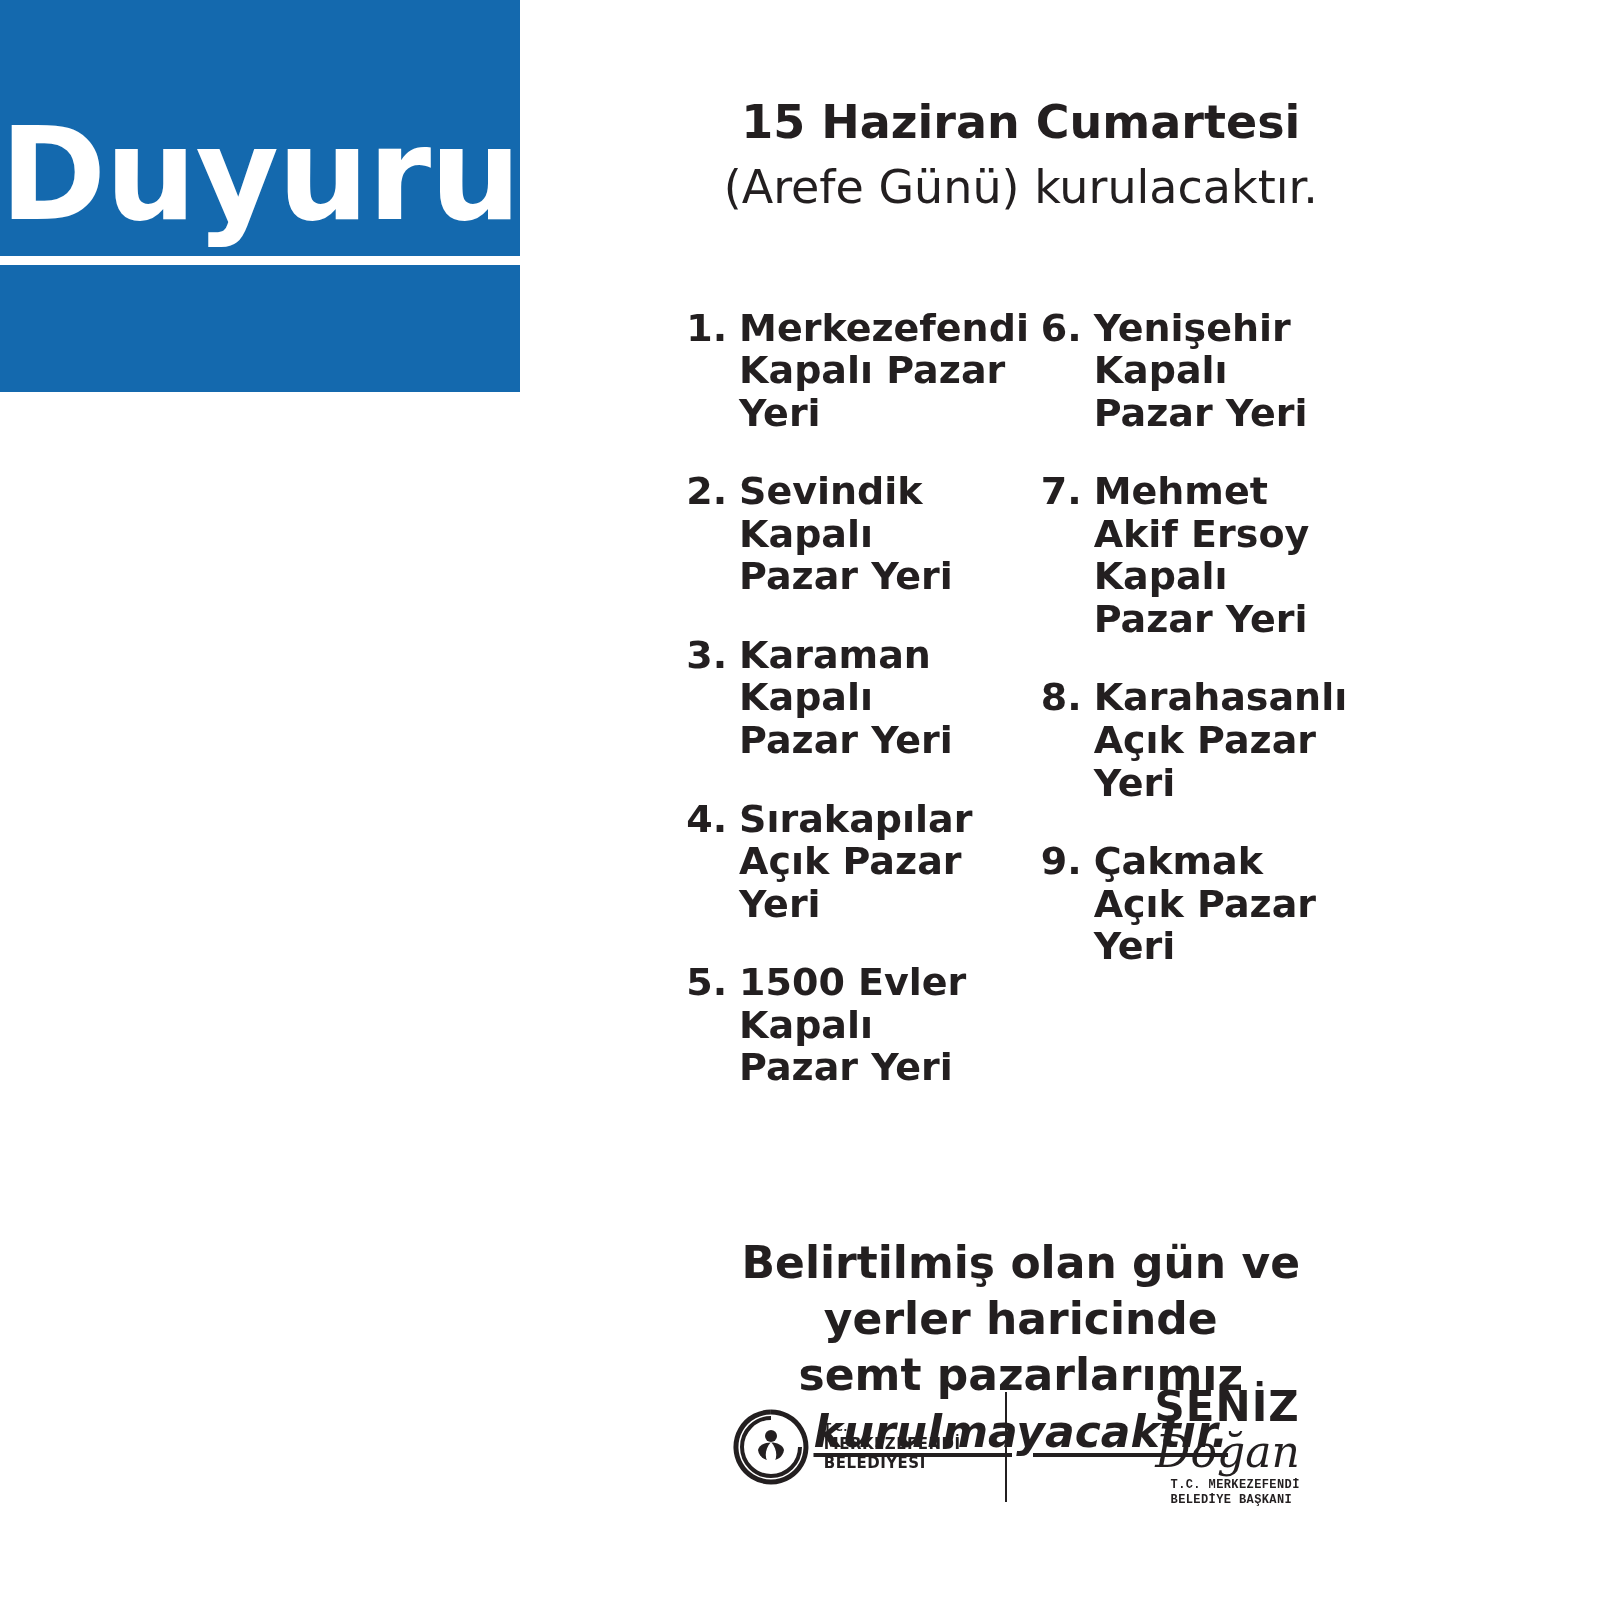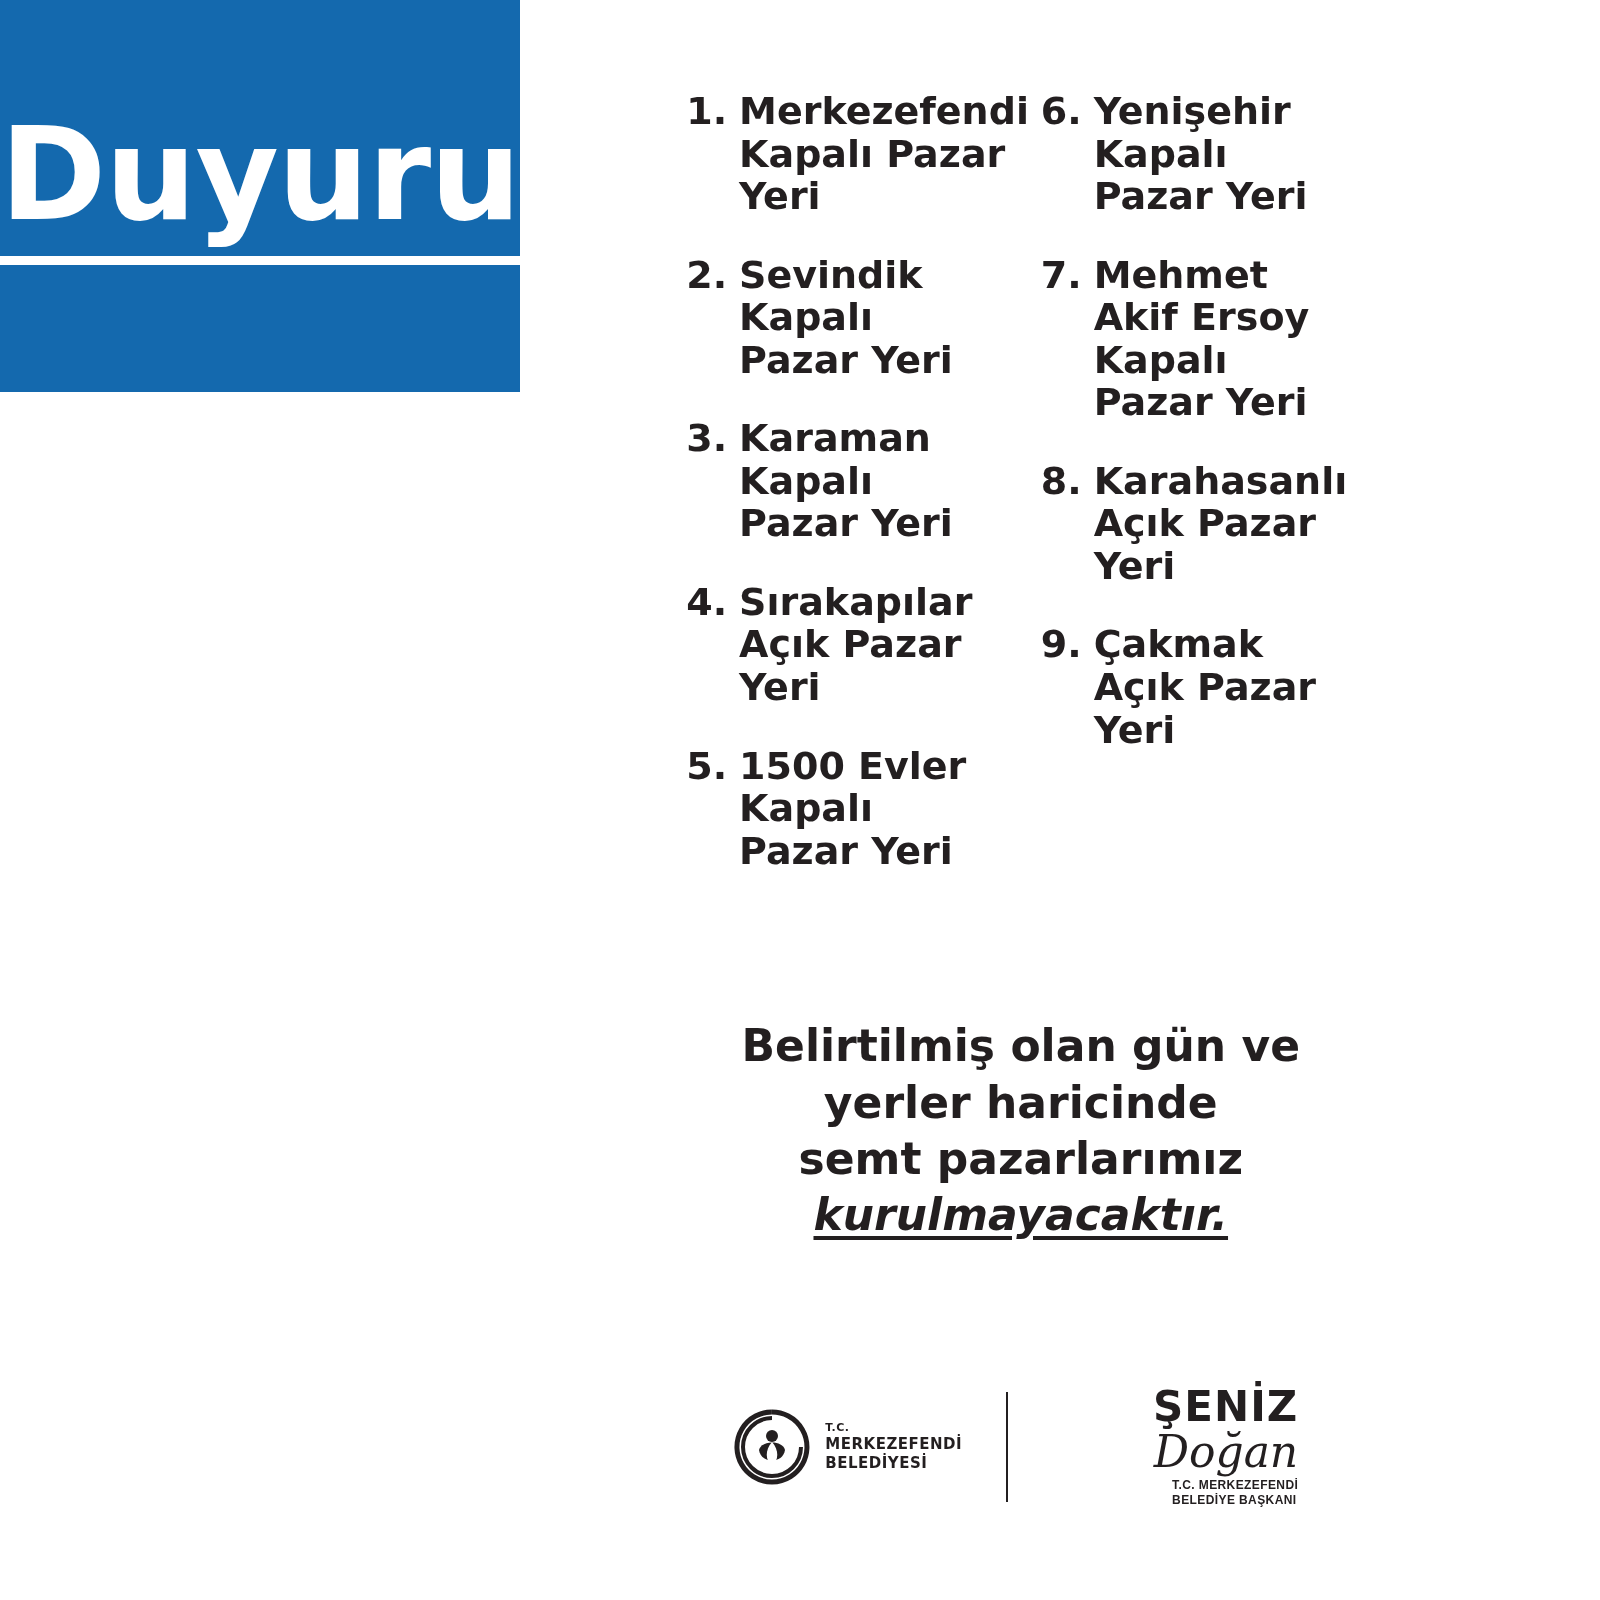--- a/index.html
+++ b/index.html
@@ -212,6 +212,9 @@
   <div class="body-area">
 
     <div class="intro">
+      <span class="line2">
+        <b>15 Haziran Cumartesi</b><span> (Arefe Günü) kurulacaktır.</span>
+      </span>
     </div>
 
     <div class="lists">

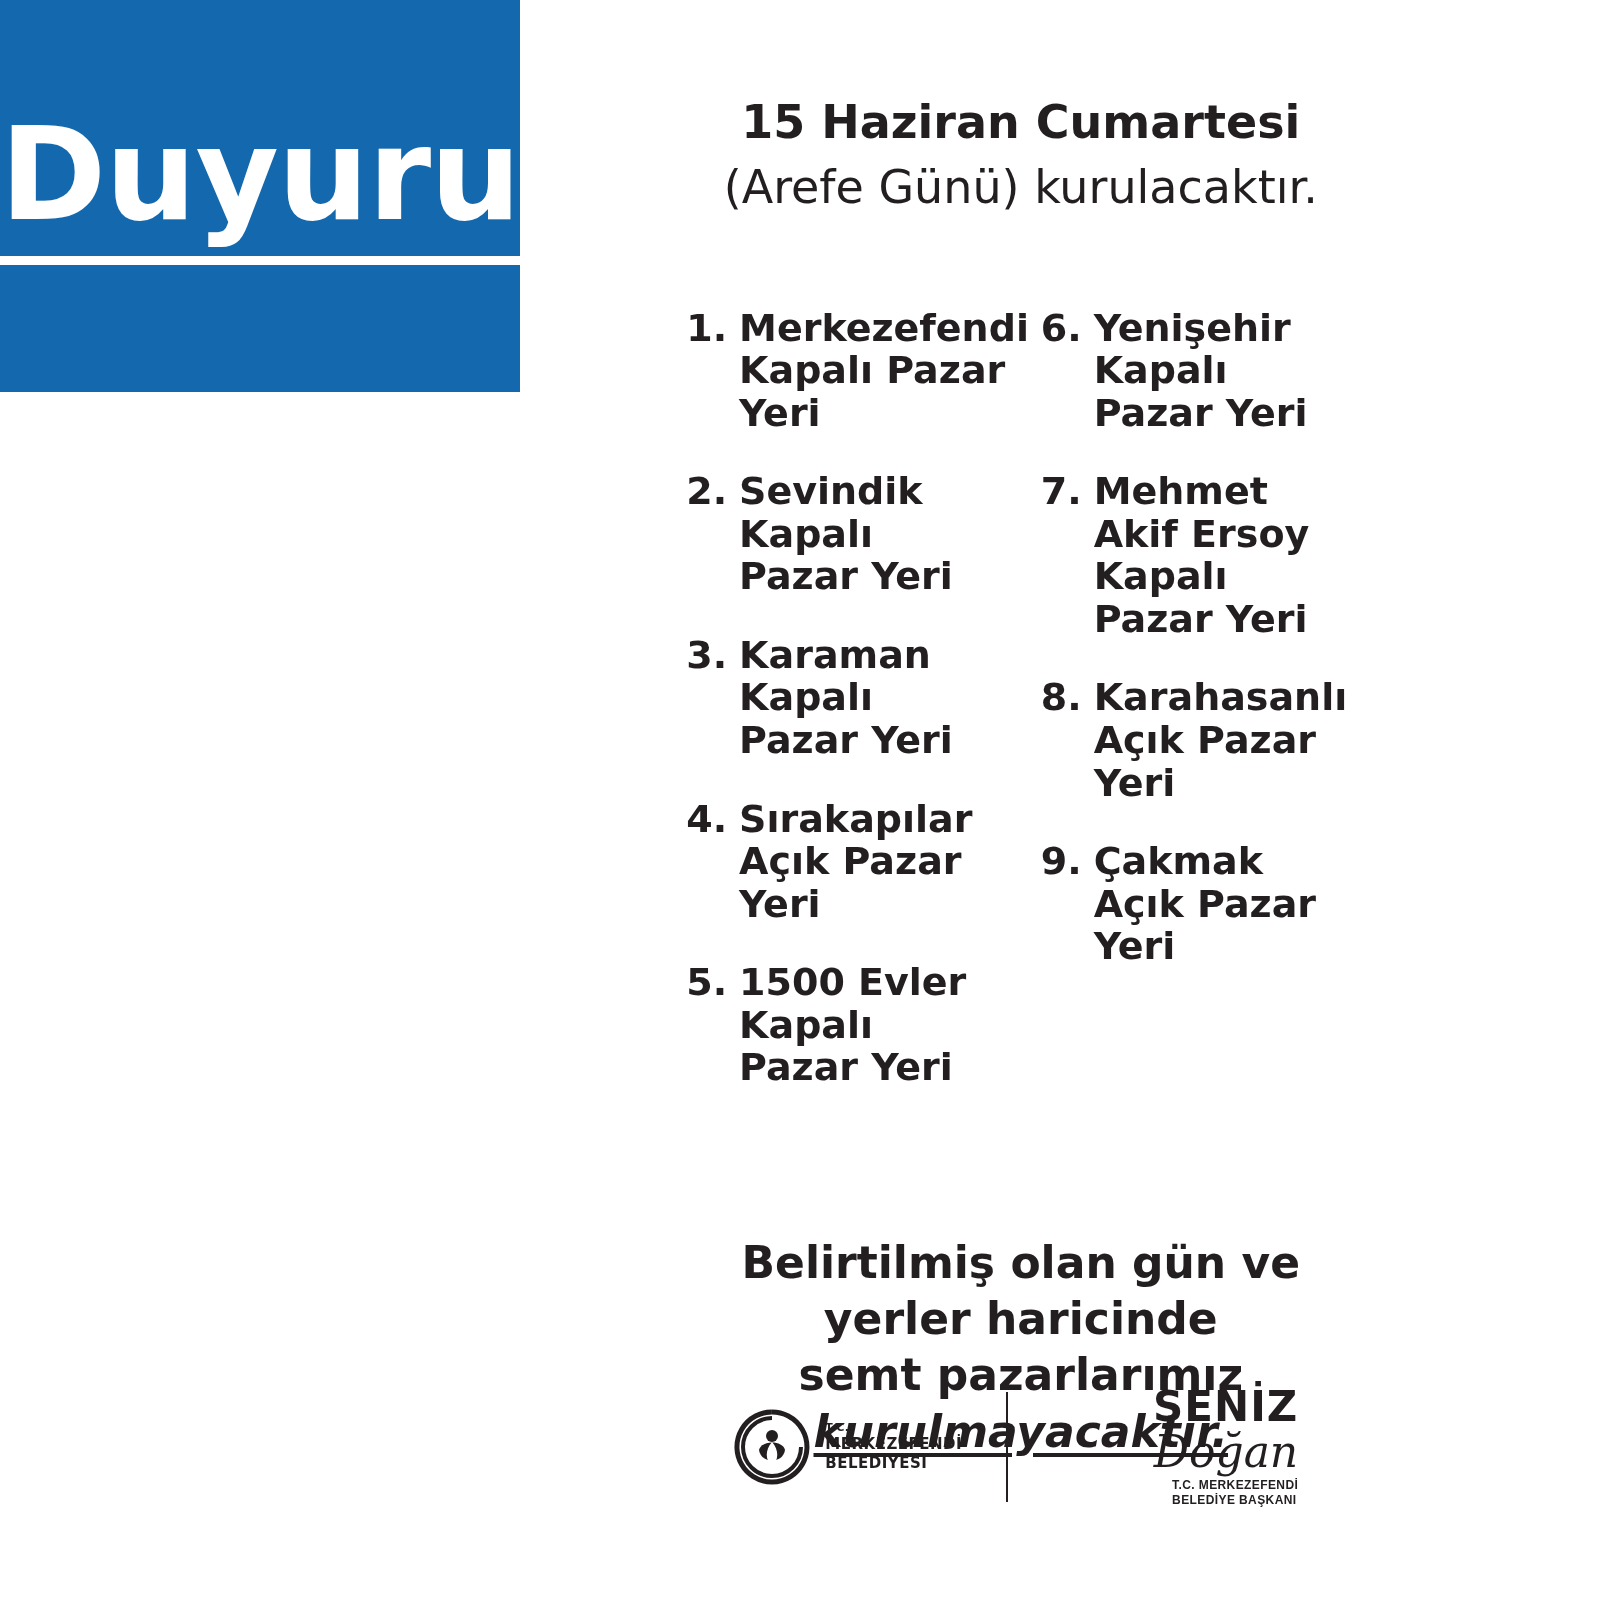--- a/index.html
+++ b/index.html
@@ -194,7 +194,7 @@
     margin-top: 4px;
     margin-left: 120px;
     letter-spacing: 0.4px;
-    font-family: Liberation Sans, sans-serif;
+    font-family: Liberation Mono, monospace;
   }
 </style>
 </head>

